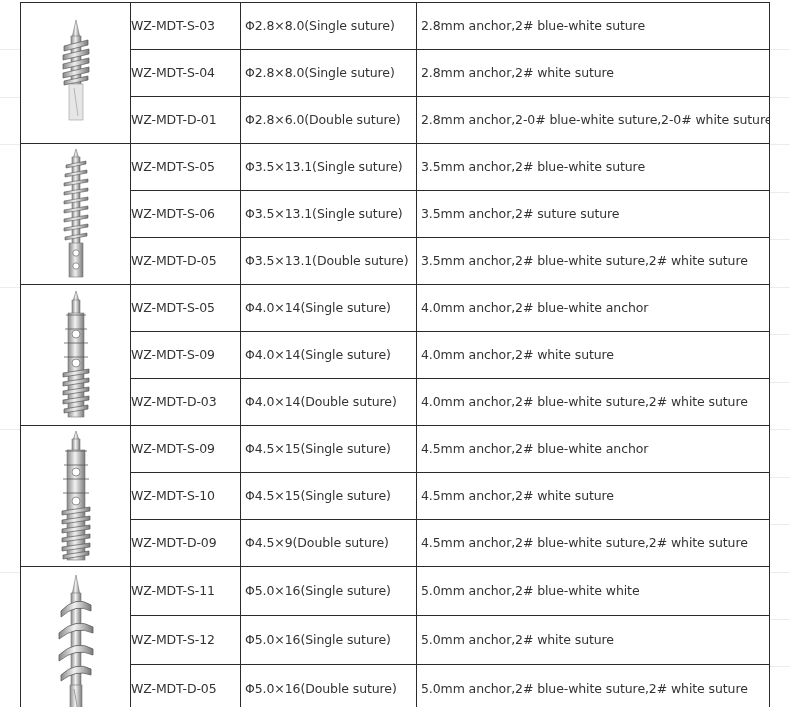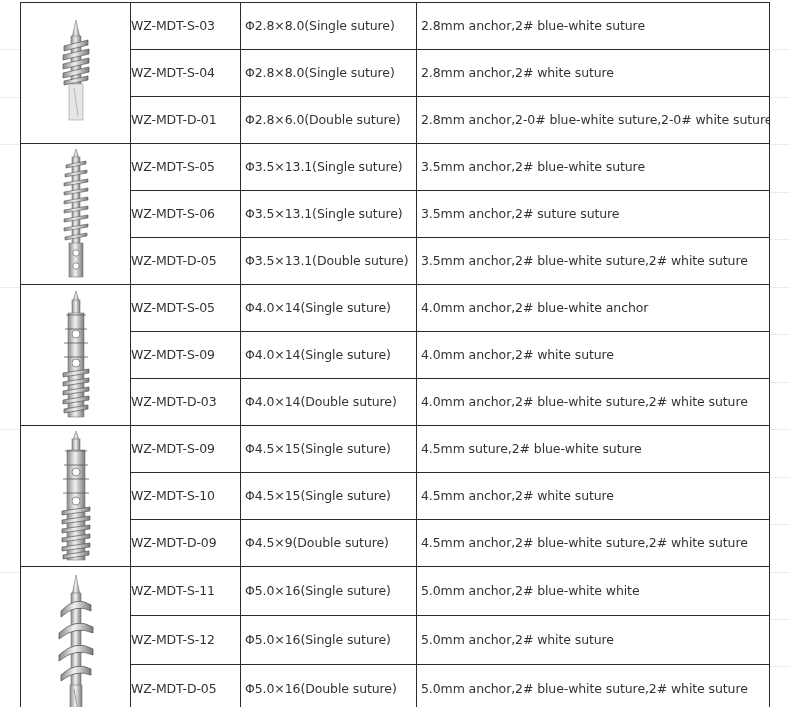--- a/index.html
+++ b/index.html
@@ -218,7 +218,7 @@
       </td>
       <td class="code">WZ-MDT-S-09</td>
       <td class="specv">Φ4.5×15(Single suture)</td>
-      <td class="desc">4.5mm suture,2# blue-white suture</td>
+      <td class="desc">4.5mm anchor,2# blue-white anchor</td>
     </tr>
     <tr>
       <td class="code">WZ-MDT-S-10</td>

